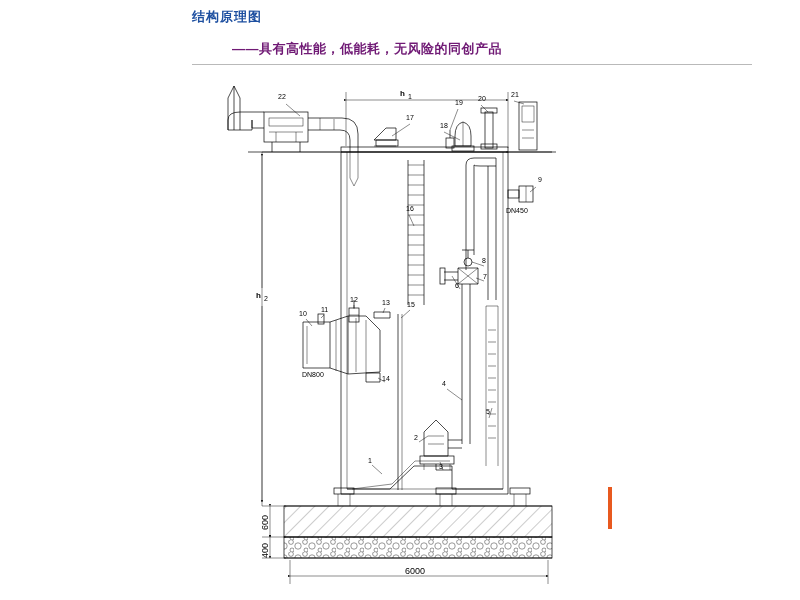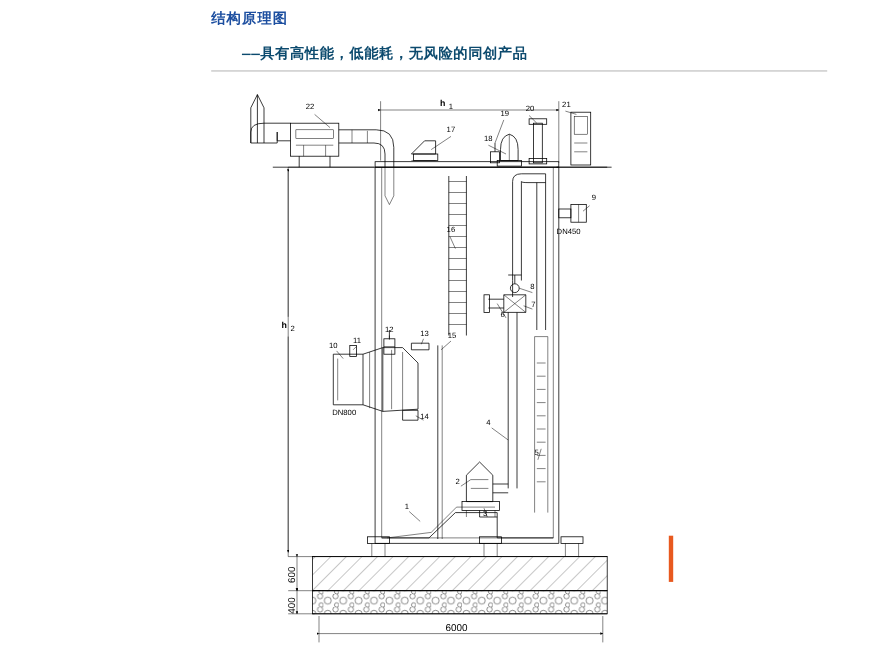--- a/index.html
+++ b/index.html
@@ -13,7 +13,7 @@
     color:#1d4fa0;font-size:13px;font-weight:bold;letter-spacing:1px;
   }
   .title-sub{
-    color:#0c4a6e;font-size:13px;font-weight:bold;margin-top:14px;margin-left:28px;letter-spacing:0.5px;font-family:Liberation Mono, monospace;
+    color:#701a75;font-size:13px;font-weight:bold;margin-top:14px;margin-left:40px;letter-spacing:0.5px;
   }
   .title-rule{
     position:absolute;left:192px;top:64px;width:560px;height:1px;background:#b9b9b9;

